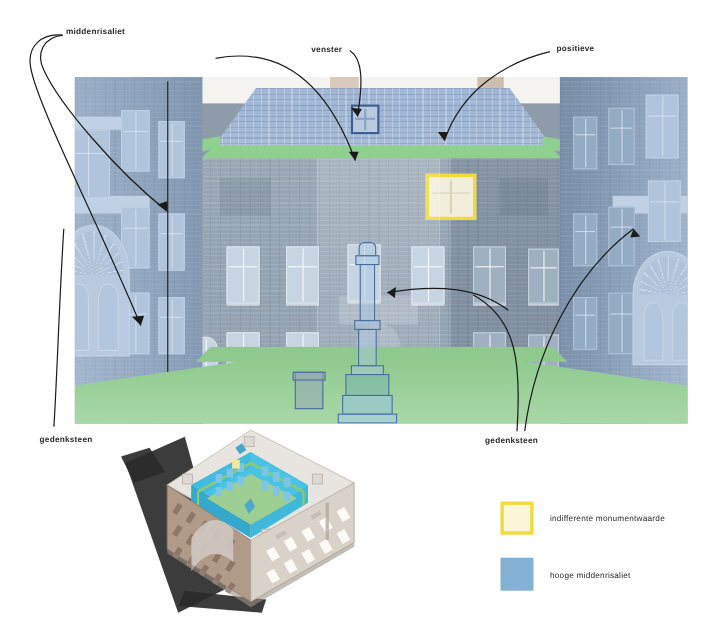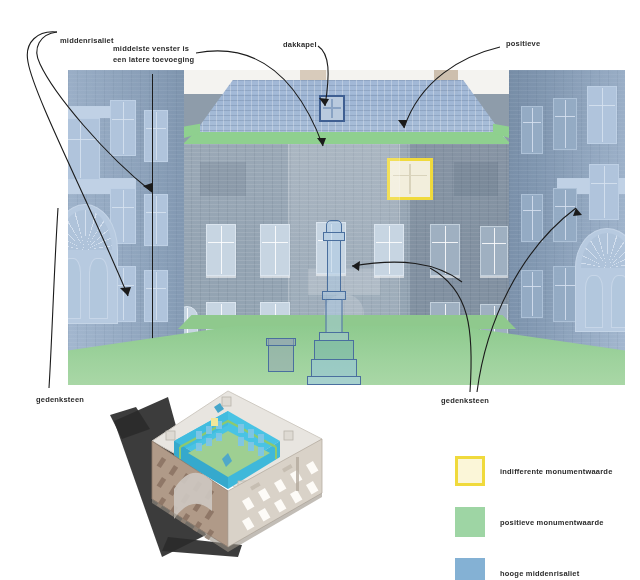--- a/index.html
+++ b/index.html
@@ -451,7 +451,7 @@
     </g>
   </svg>
 
-  <div class="anno" style="left:60px;top:36px;">middenrisaliet</div>
+  <div class="anno" style="left:60px;top:24px;">middenrisaliet</div>
   <div class="anno" style="left:113px;top:44px;">middelste venster is
 een latere toevoeging</div>
   <div class="anno" style="left:283px;top:40px;">dakkapel</div>

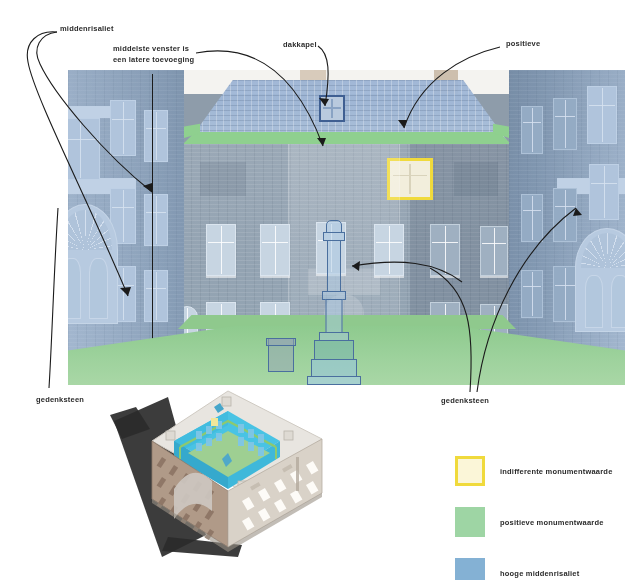--- a/index.html
+++ b/index.html
@@ -452,8 +452,6 @@
   </svg>
 
   <div class="anno" style="left:60px;top:24px;">middenrisaliet</div>
-  <div class="anno" style="left:113px;top:44px;">middelste venster is
-een latere toevoeging</div>
   <div class="anno" style="left:283px;top:40px;">dakkapel</div>
   <div class="anno" style="left:506px;top:39px;">positieve</div>
   <div class="anno" style="left:36px;top:395px;">gedenksteen</div>

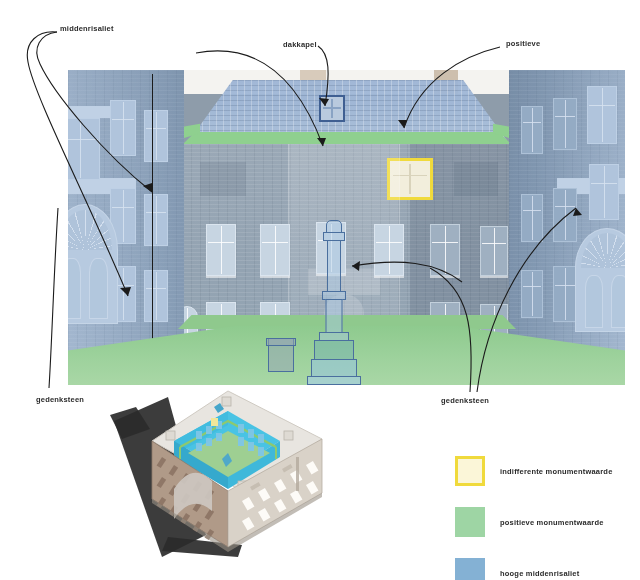--- a/index.html
+++ b/index.html
@@ -452,7 +452,7 @@
   </svg>
 
   <div class="anno" style="left:60px;top:24px;">middenrisaliet</div>
-  <div class="anno" style="left:283px;top:40px;">dakkapel</div>
+  <div class="anno" style="left:283px;top:40px;">venster</div>
   <div class="anno" style="left:506px;top:39px;">positieve</div>
   <div class="anno" style="left:36px;top:395px;">gedenksteen</div>
   <div class="anno" style="left:441px;top:396px;">gedenksteen</div>

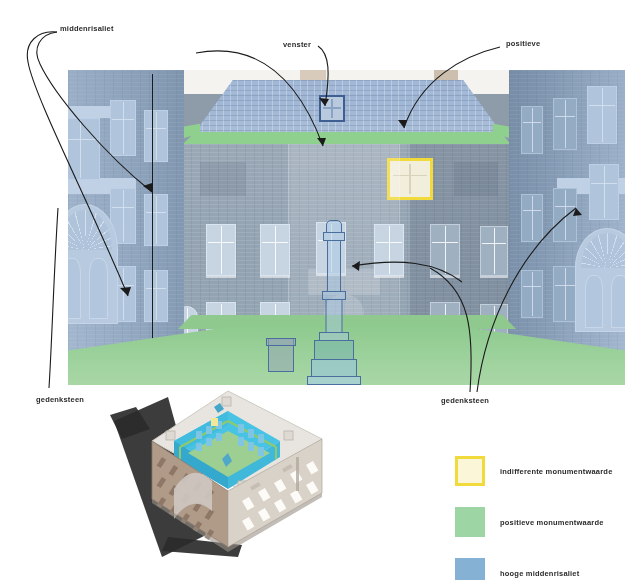--- a/index.html
+++ b/index.html
@@ -204,7 +204,7 @@
   .sw-y{background:#fbf6d8;border:3px solid #f0da3c;}
   .sw-g{background:#9ed5a4;}
   .sw-b{background:#84b1d4;}
-  .legend-label{margin-left:15px;font-size:7.5px;font-weight:700;color:#2b2b2b;letter-spacing:.2px;}
+  .legend-label{margin-left:15px;font-size:7.5px;font-weight:400;color:#2b2b2b;letter-spacing:.2px;}
 </style>
 </head>
 <body>

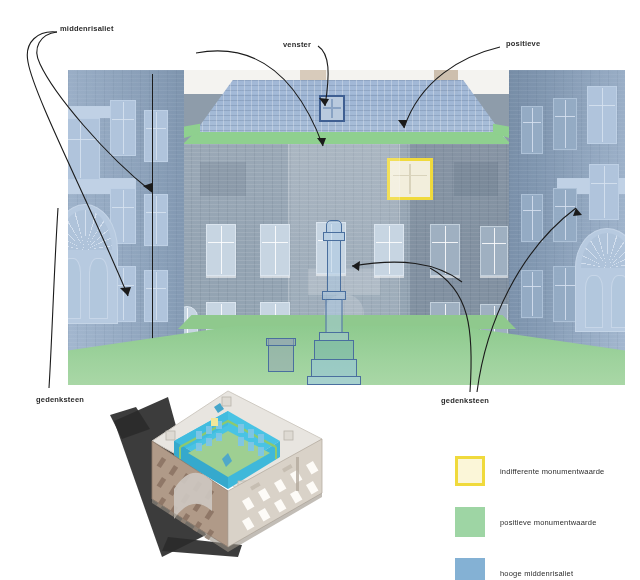--- a/index.html
+++ b/index.html
@@ -463,10 +463,6 @@
       <div class="legend-label">indifferente monumentwaarde</div>
     </div>
     <div class="legend-row">
-      <div class="sw sw-g"></div>
-      <div class="legend-label">positieve monumentwaarde</div>
-    </div>
-    <div class="legend-row">
       <div class="sw sw-b"></div>
       <div class="legend-label">hooge middenrisaliet</div>
     </div>

